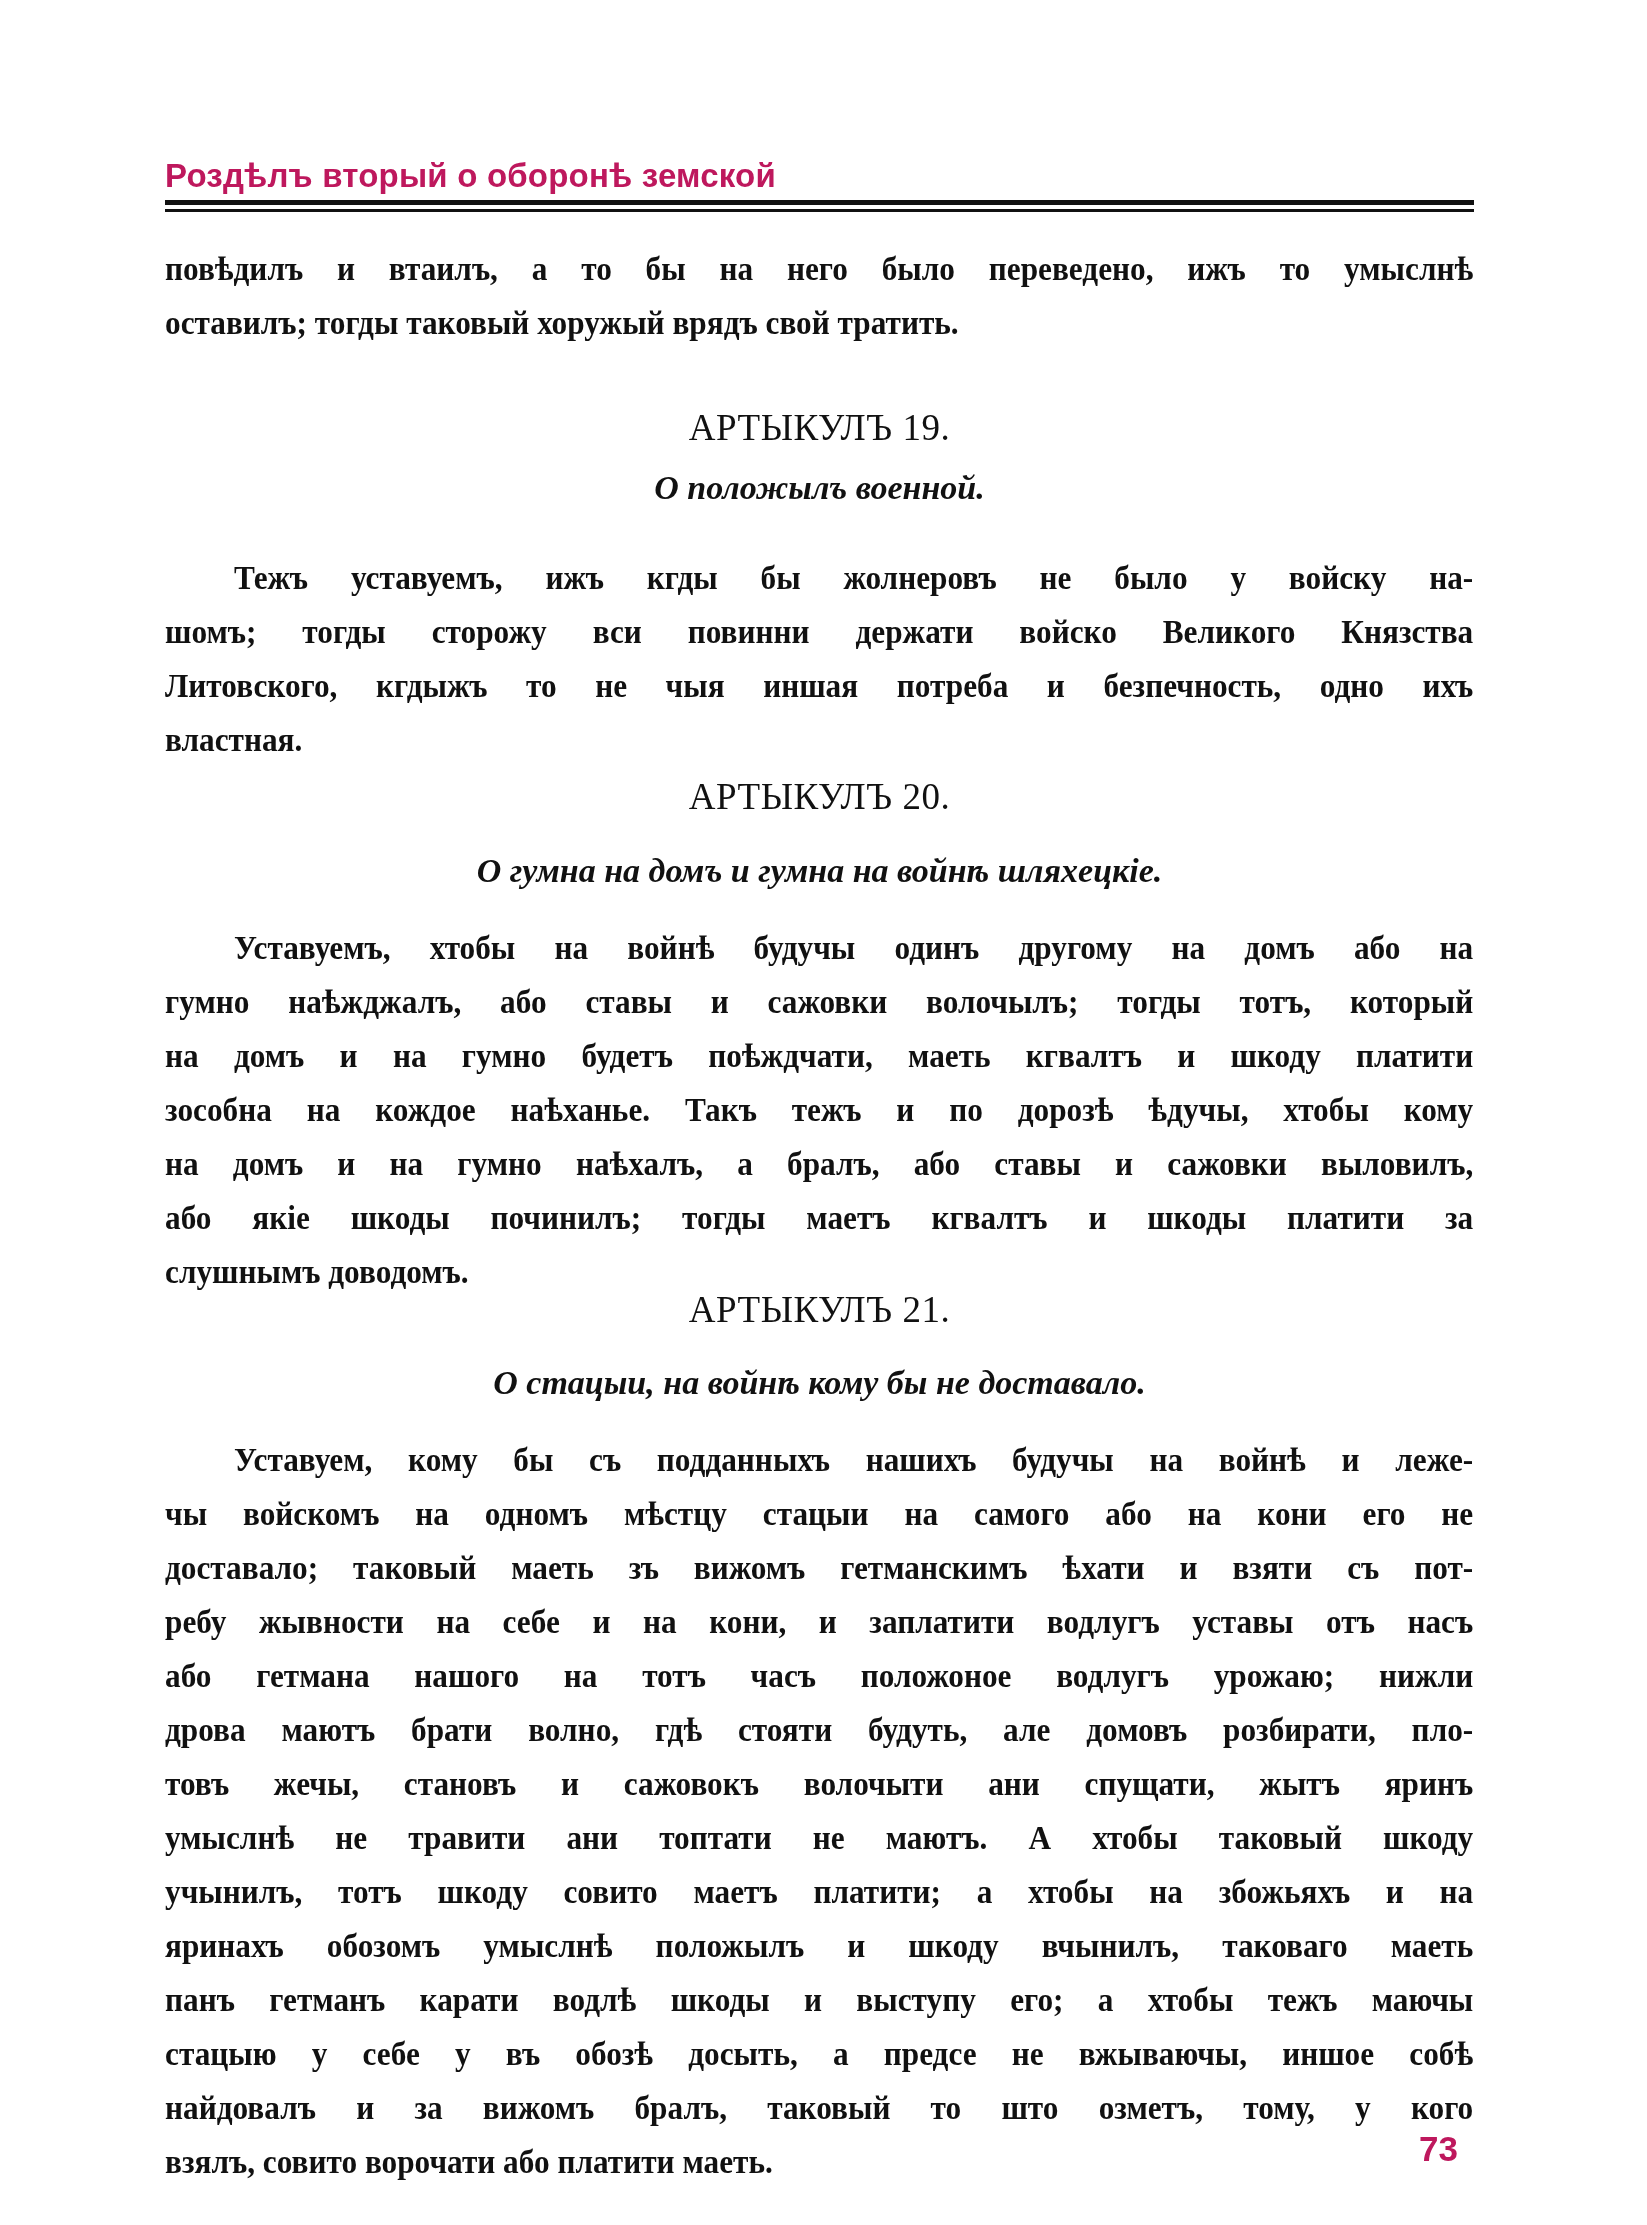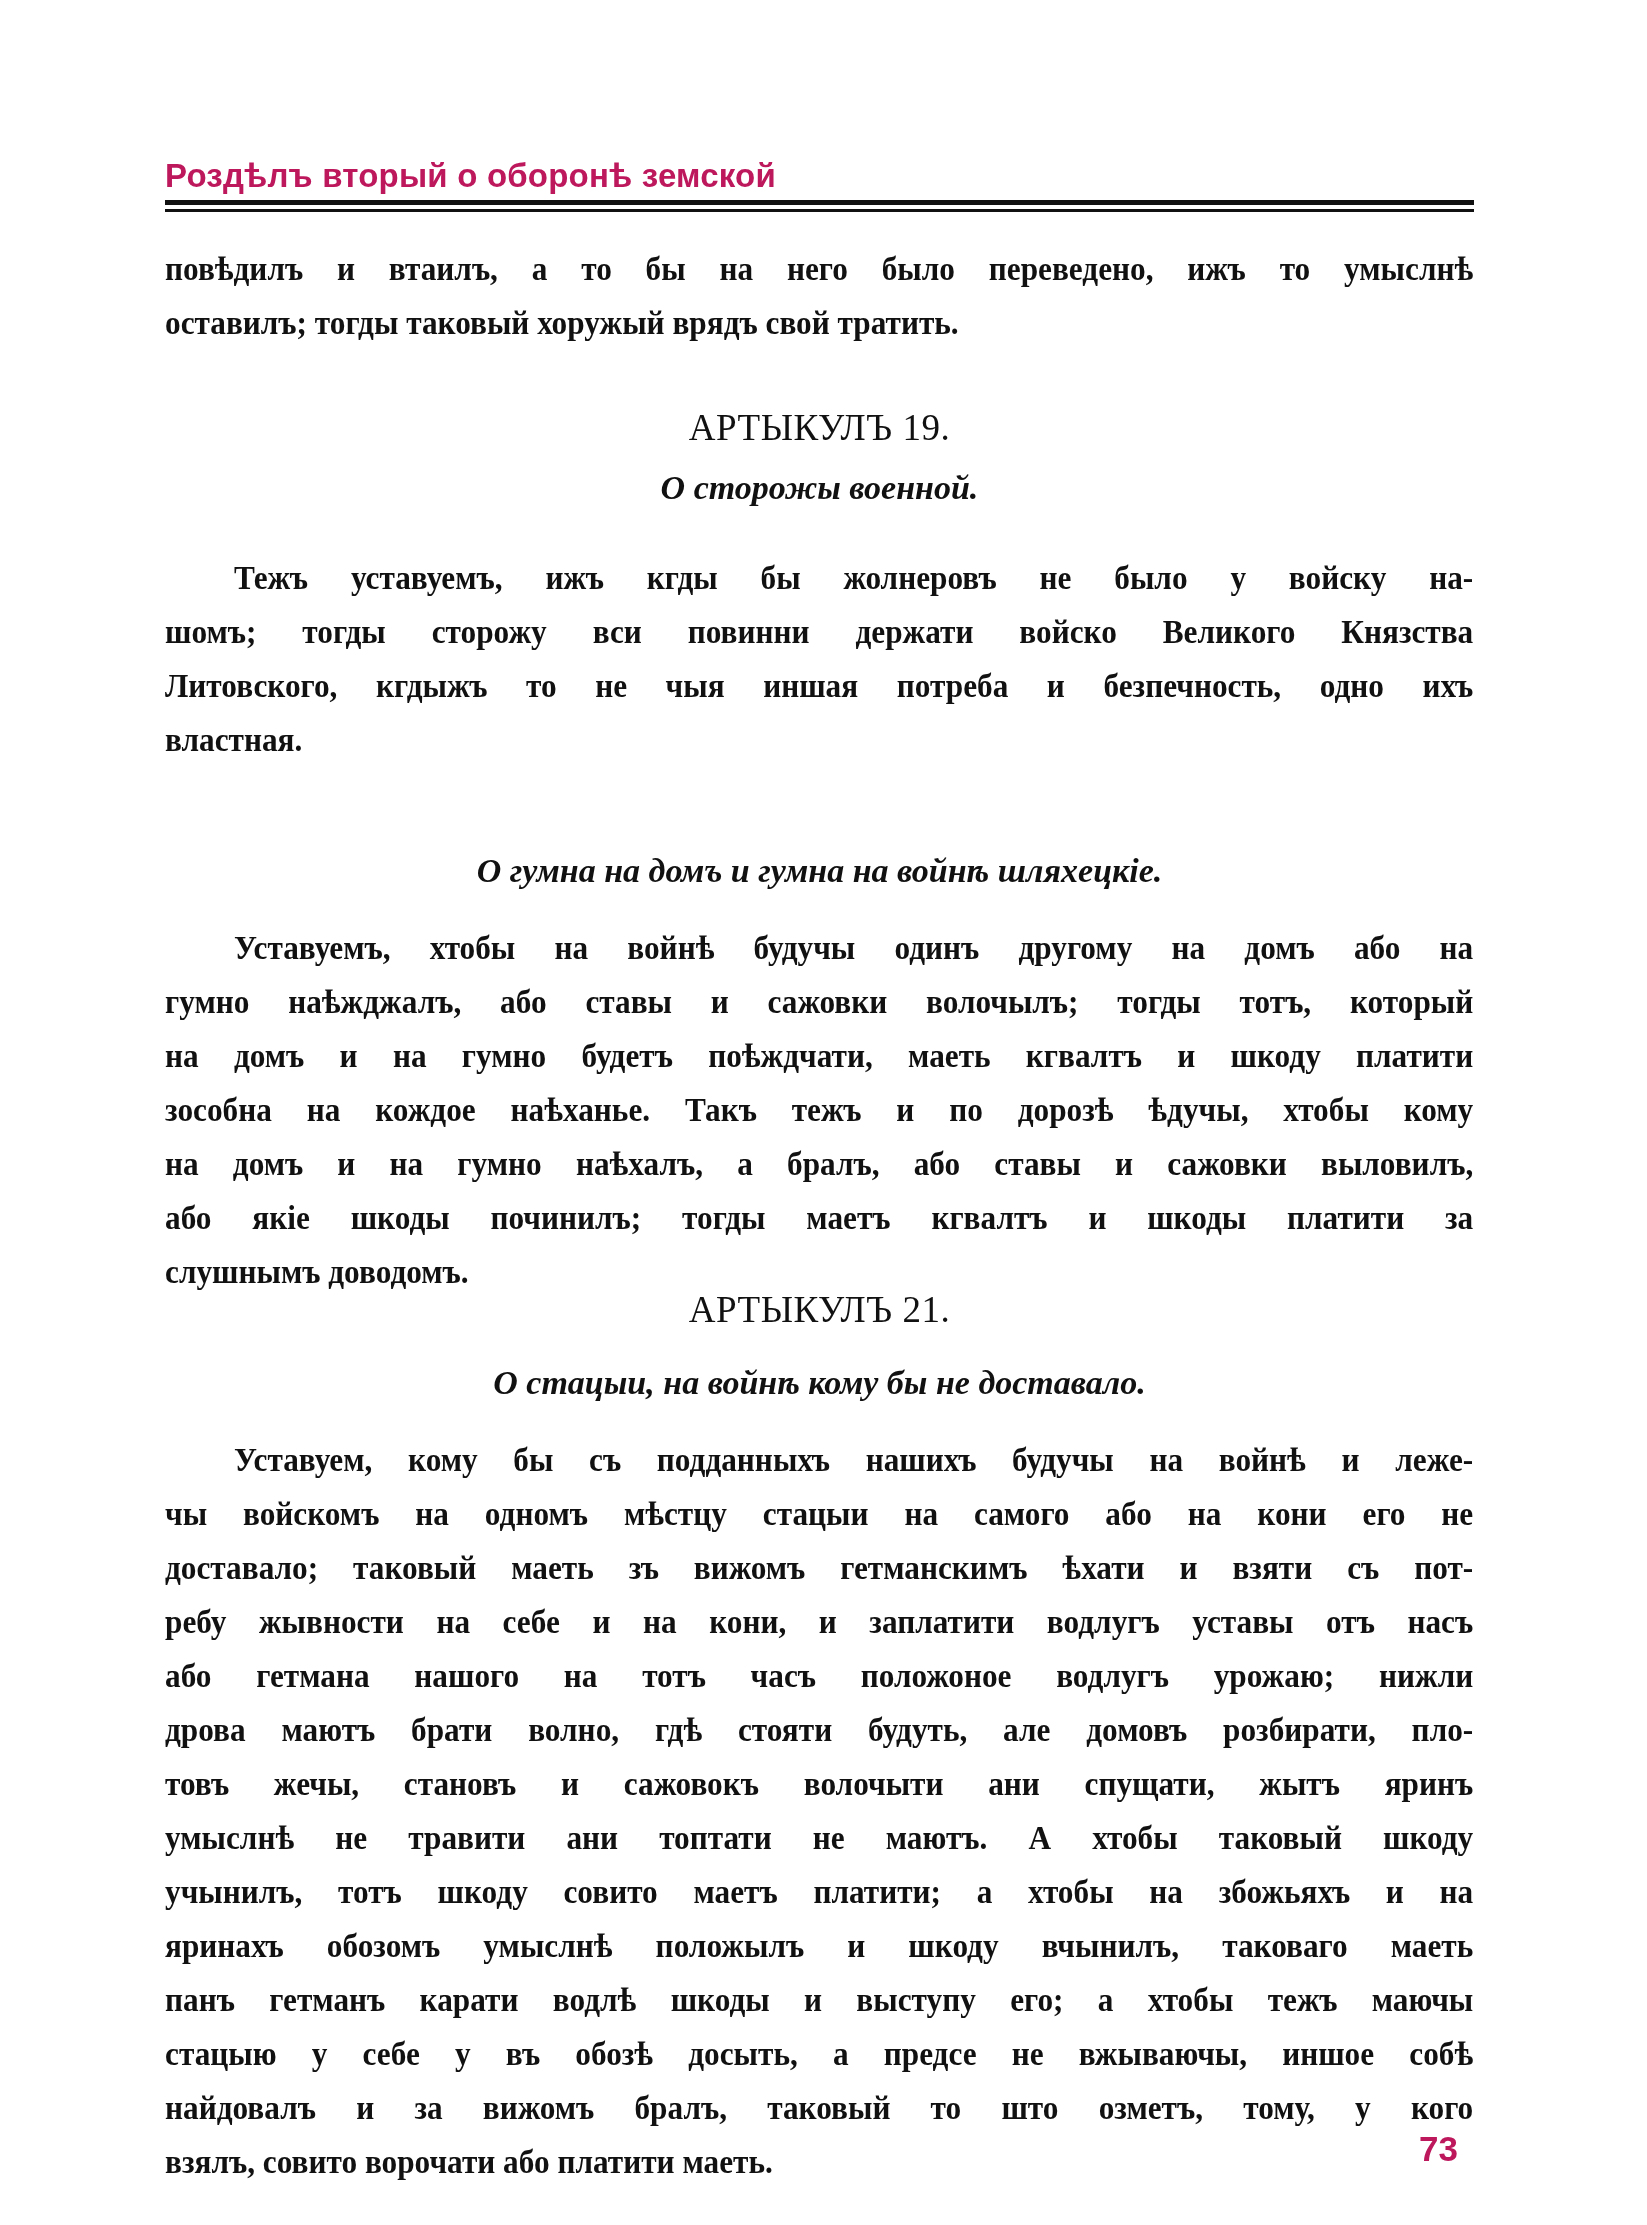--- a/index.html
+++ b/index.html
@@ -132,7 +132,7 @@
     <div class="article-heading">АРТЫКУЛЪ 19.</div>
   </div>
   <div class="centered" style="top:462px;">
-    <div class="article-subtitle">О сторожы военной.</div>
+    <div class="article-subtitle">О положылъ военной.</div>
   </div>
   <div class="block" style="top:551px;">
     <div class="block-inner">

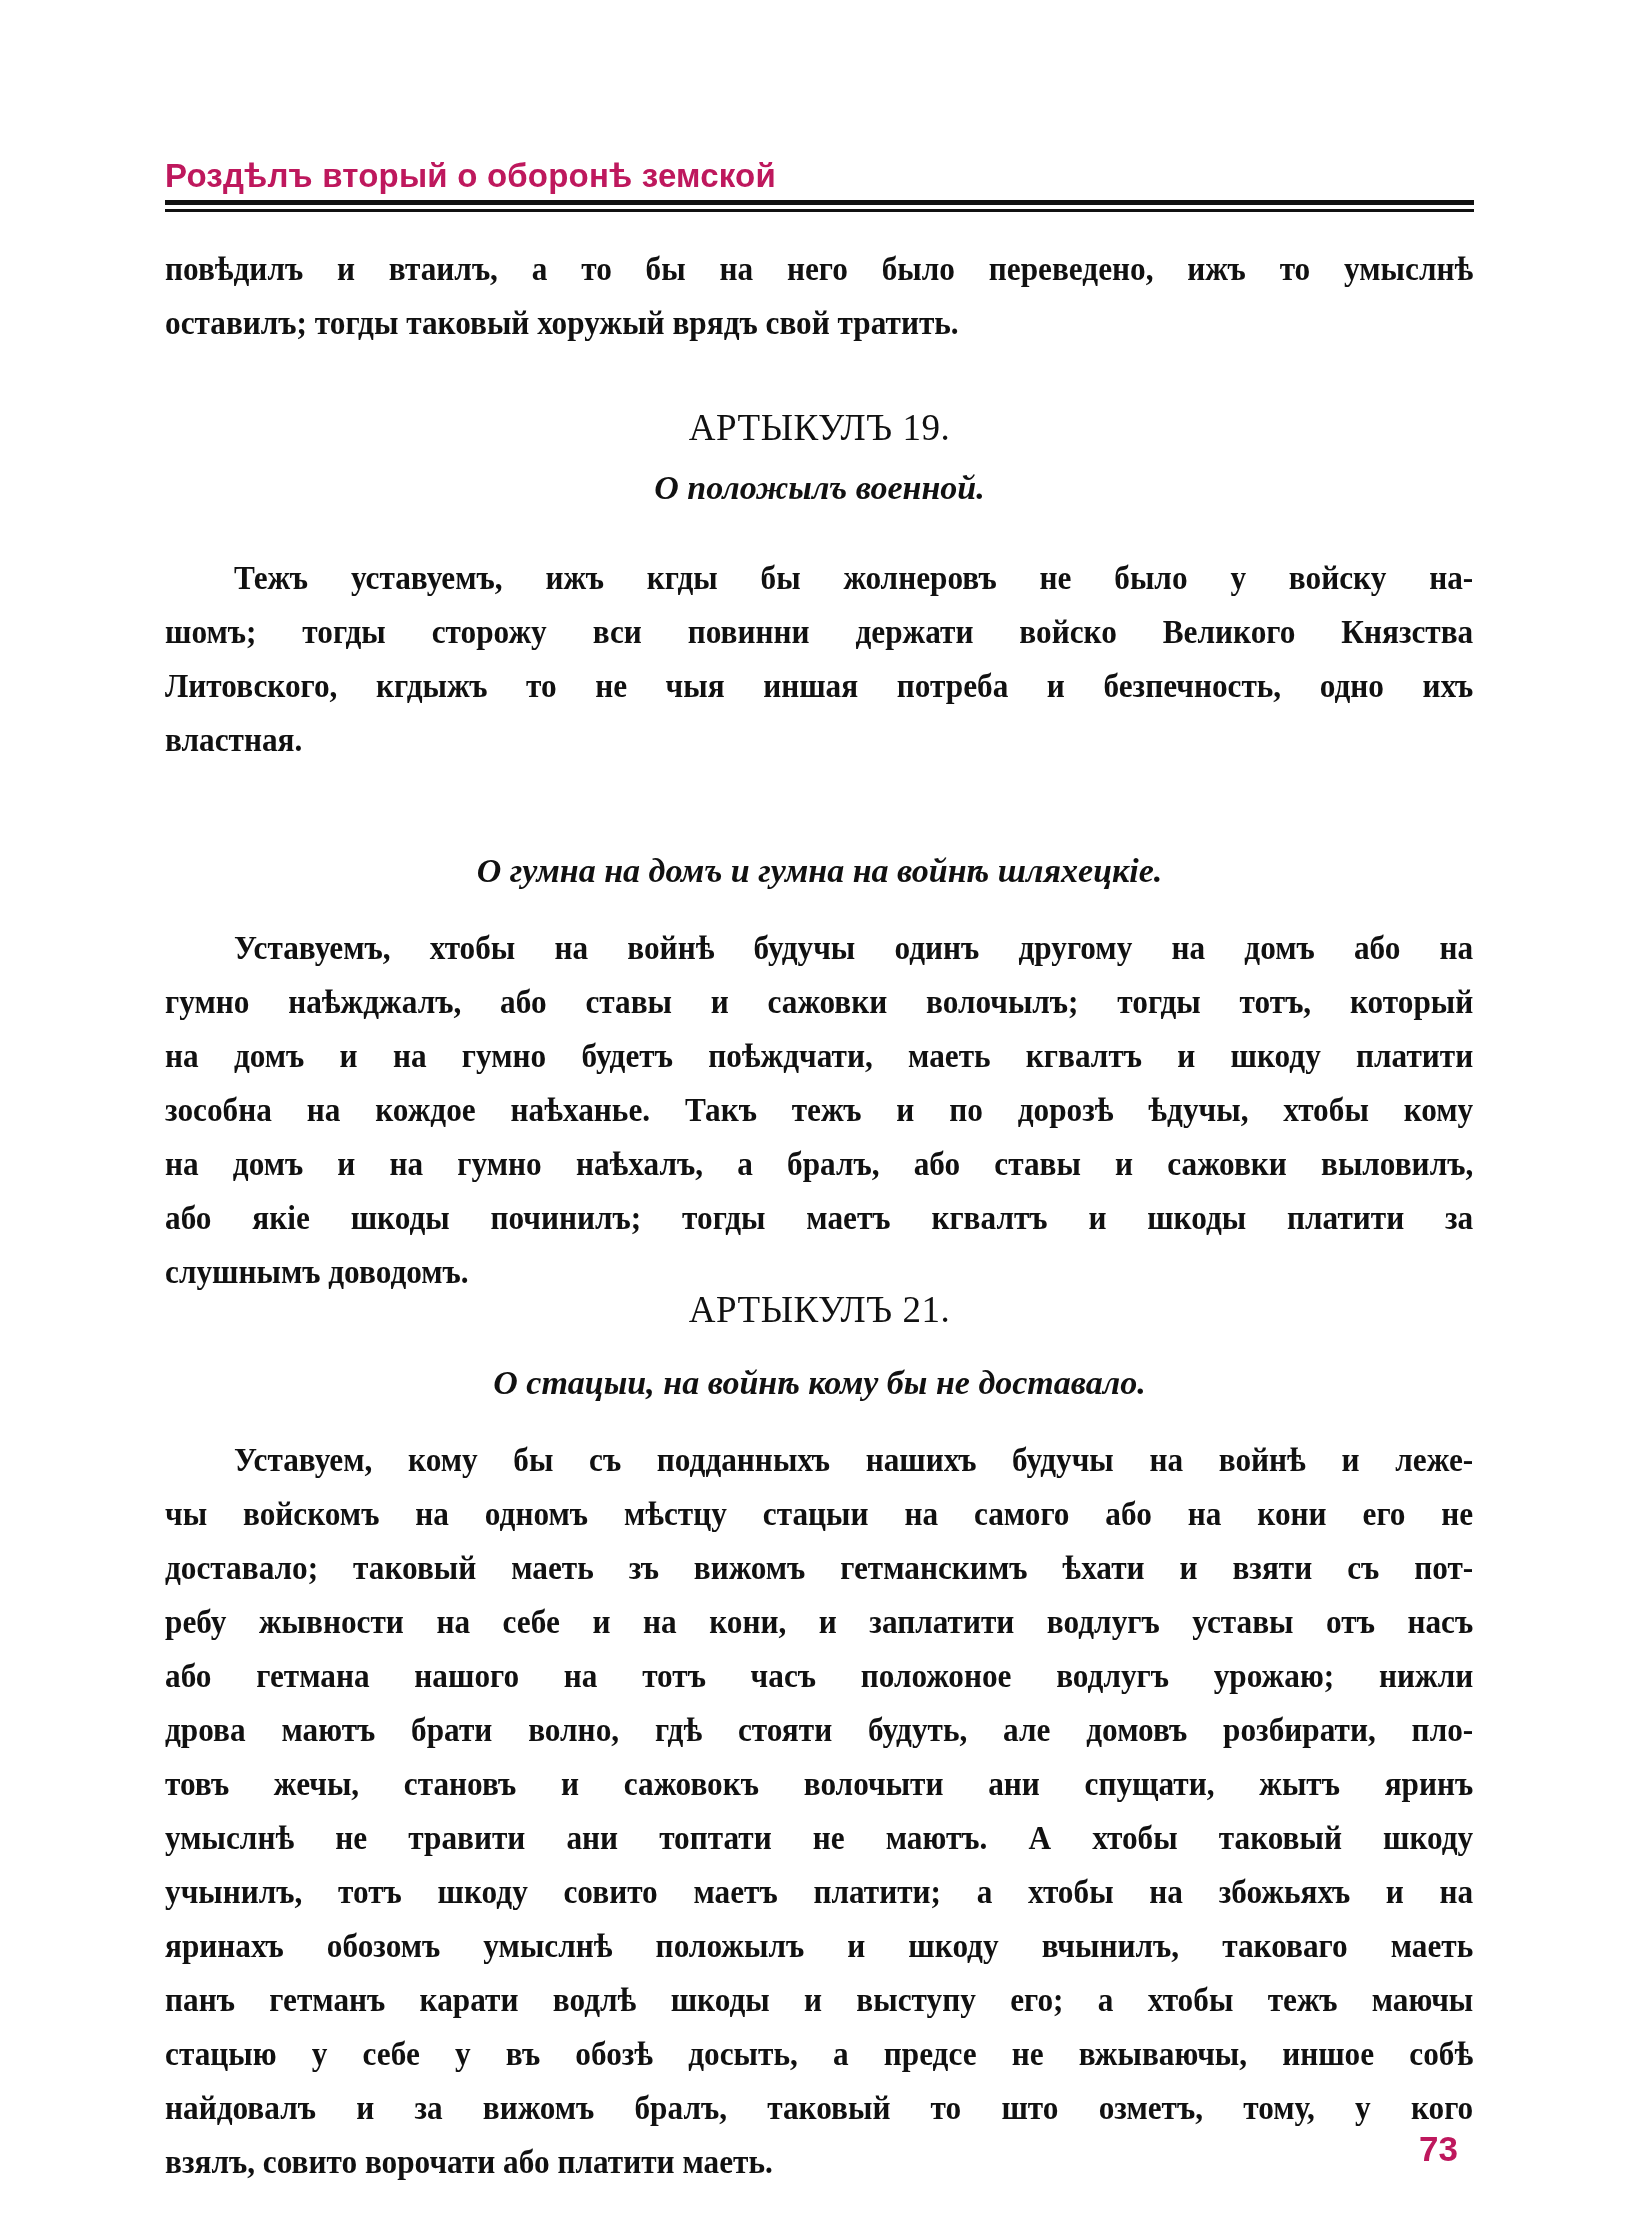--- a/index.html
+++ b/index.html
@@ -143,6 +143,9 @@
     </div>
   </div>
 
+  <div class="centered" style="top:771px;">
+    <div class="article-heading">АРТЫКУЛЪ 20.</div>
+  </div>
   <div class="centered" style="top:845px;">
     <div class="article-subtitle">О гумна на домъ и гумна на войнѣ шляхецкіе.</div>
   </div>

